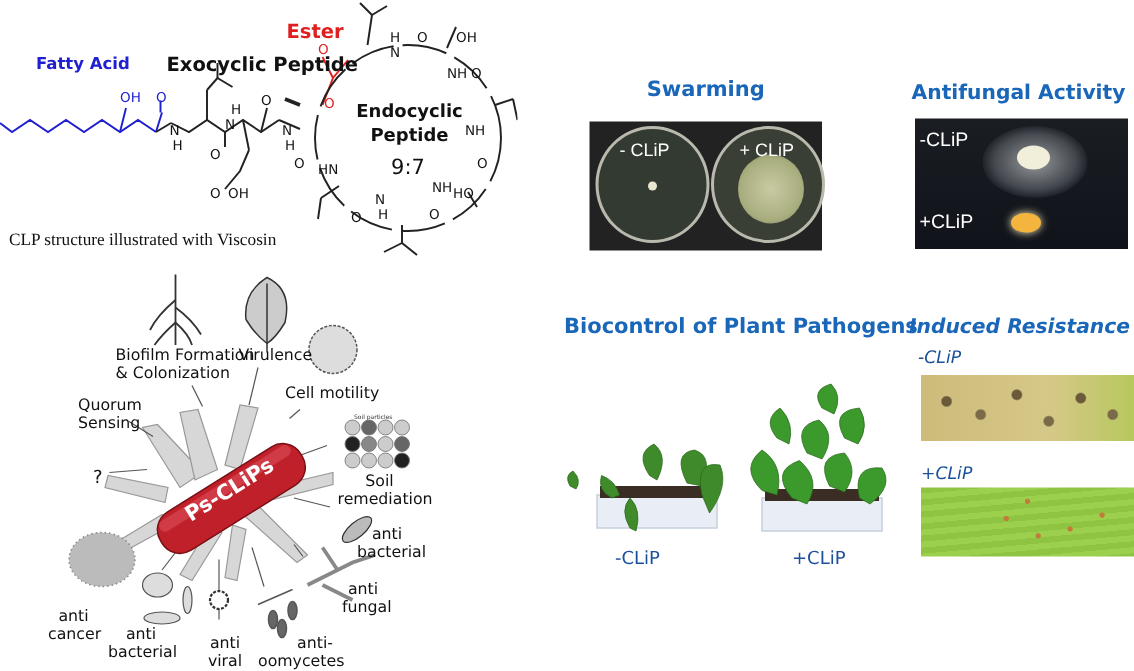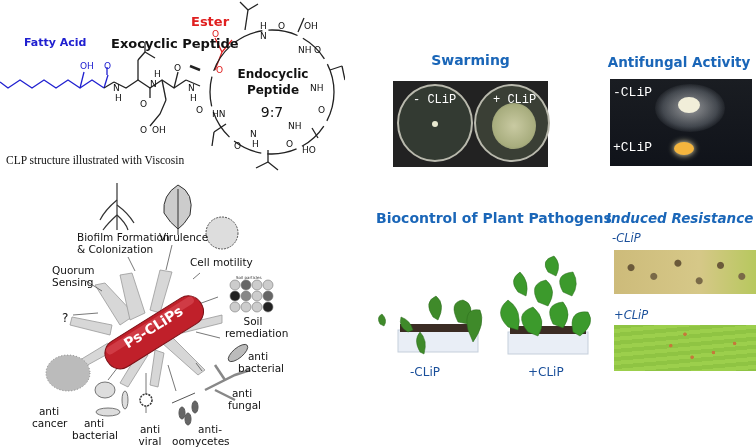--- a/index.html
+++ b/index.html
@@ -7,7 +7,7 @@
   .abs{position:absolute;}
   .lbl{font-family:"DejaVu Sans",sans-serif;font-size:10.5px;color:#111;line-height:12px;}
   .bt{font-family:"DejaVu Sans",sans-serif;font-weight:bold;color:#1a66b8;font-size:14px;white-space:nowrap;}
-  .wt{color:#fff;font-family:Liberation Mono, monospace;}
+  .wt{color:#fff;font-family:Liberation Sans, sans-serif;}
 </style>
 </head>
 <body>

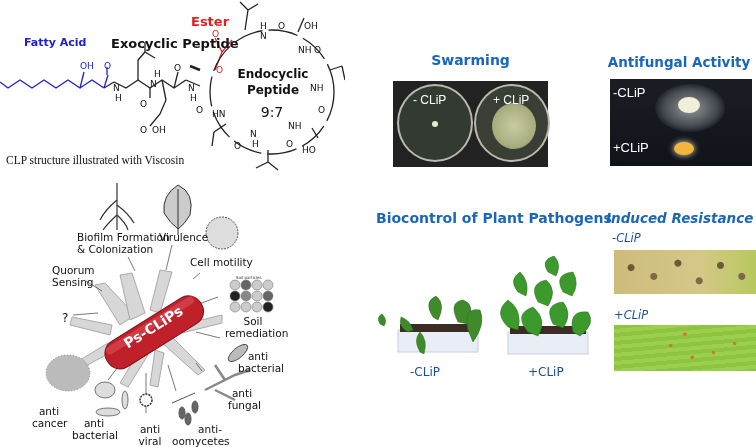--- a/index.html
+++ b/index.html
@@ -75,7 +75,7 @@
   <span class="abs lbl" style="left:310px;top:82px;font-size:9px;">NH</span>
   <span class="abs lbl" style="left:318px;top:104px;font-size:9px;">O</span>
   <span class="abs lbl" style="left:288px;top:120px;font-size:9px;">NH</span>
-  <span class="abs lbl" style="left:302px;top:144px;font-size:9px;">HO</span>
+  <span class="abs lbl" style="left:302px;top:124px;font-size:9px;">HO</span>
   <span class="abs lbl" style="left:286px;top:138px;font-size:9px;">O</span>
   <span class="abs lbl" style="left:250px;top:128px;font-size:9px;">N</span>
   <span class="abs lbl" style="left:252px;top:138px;font-size:9px;">H</span>

